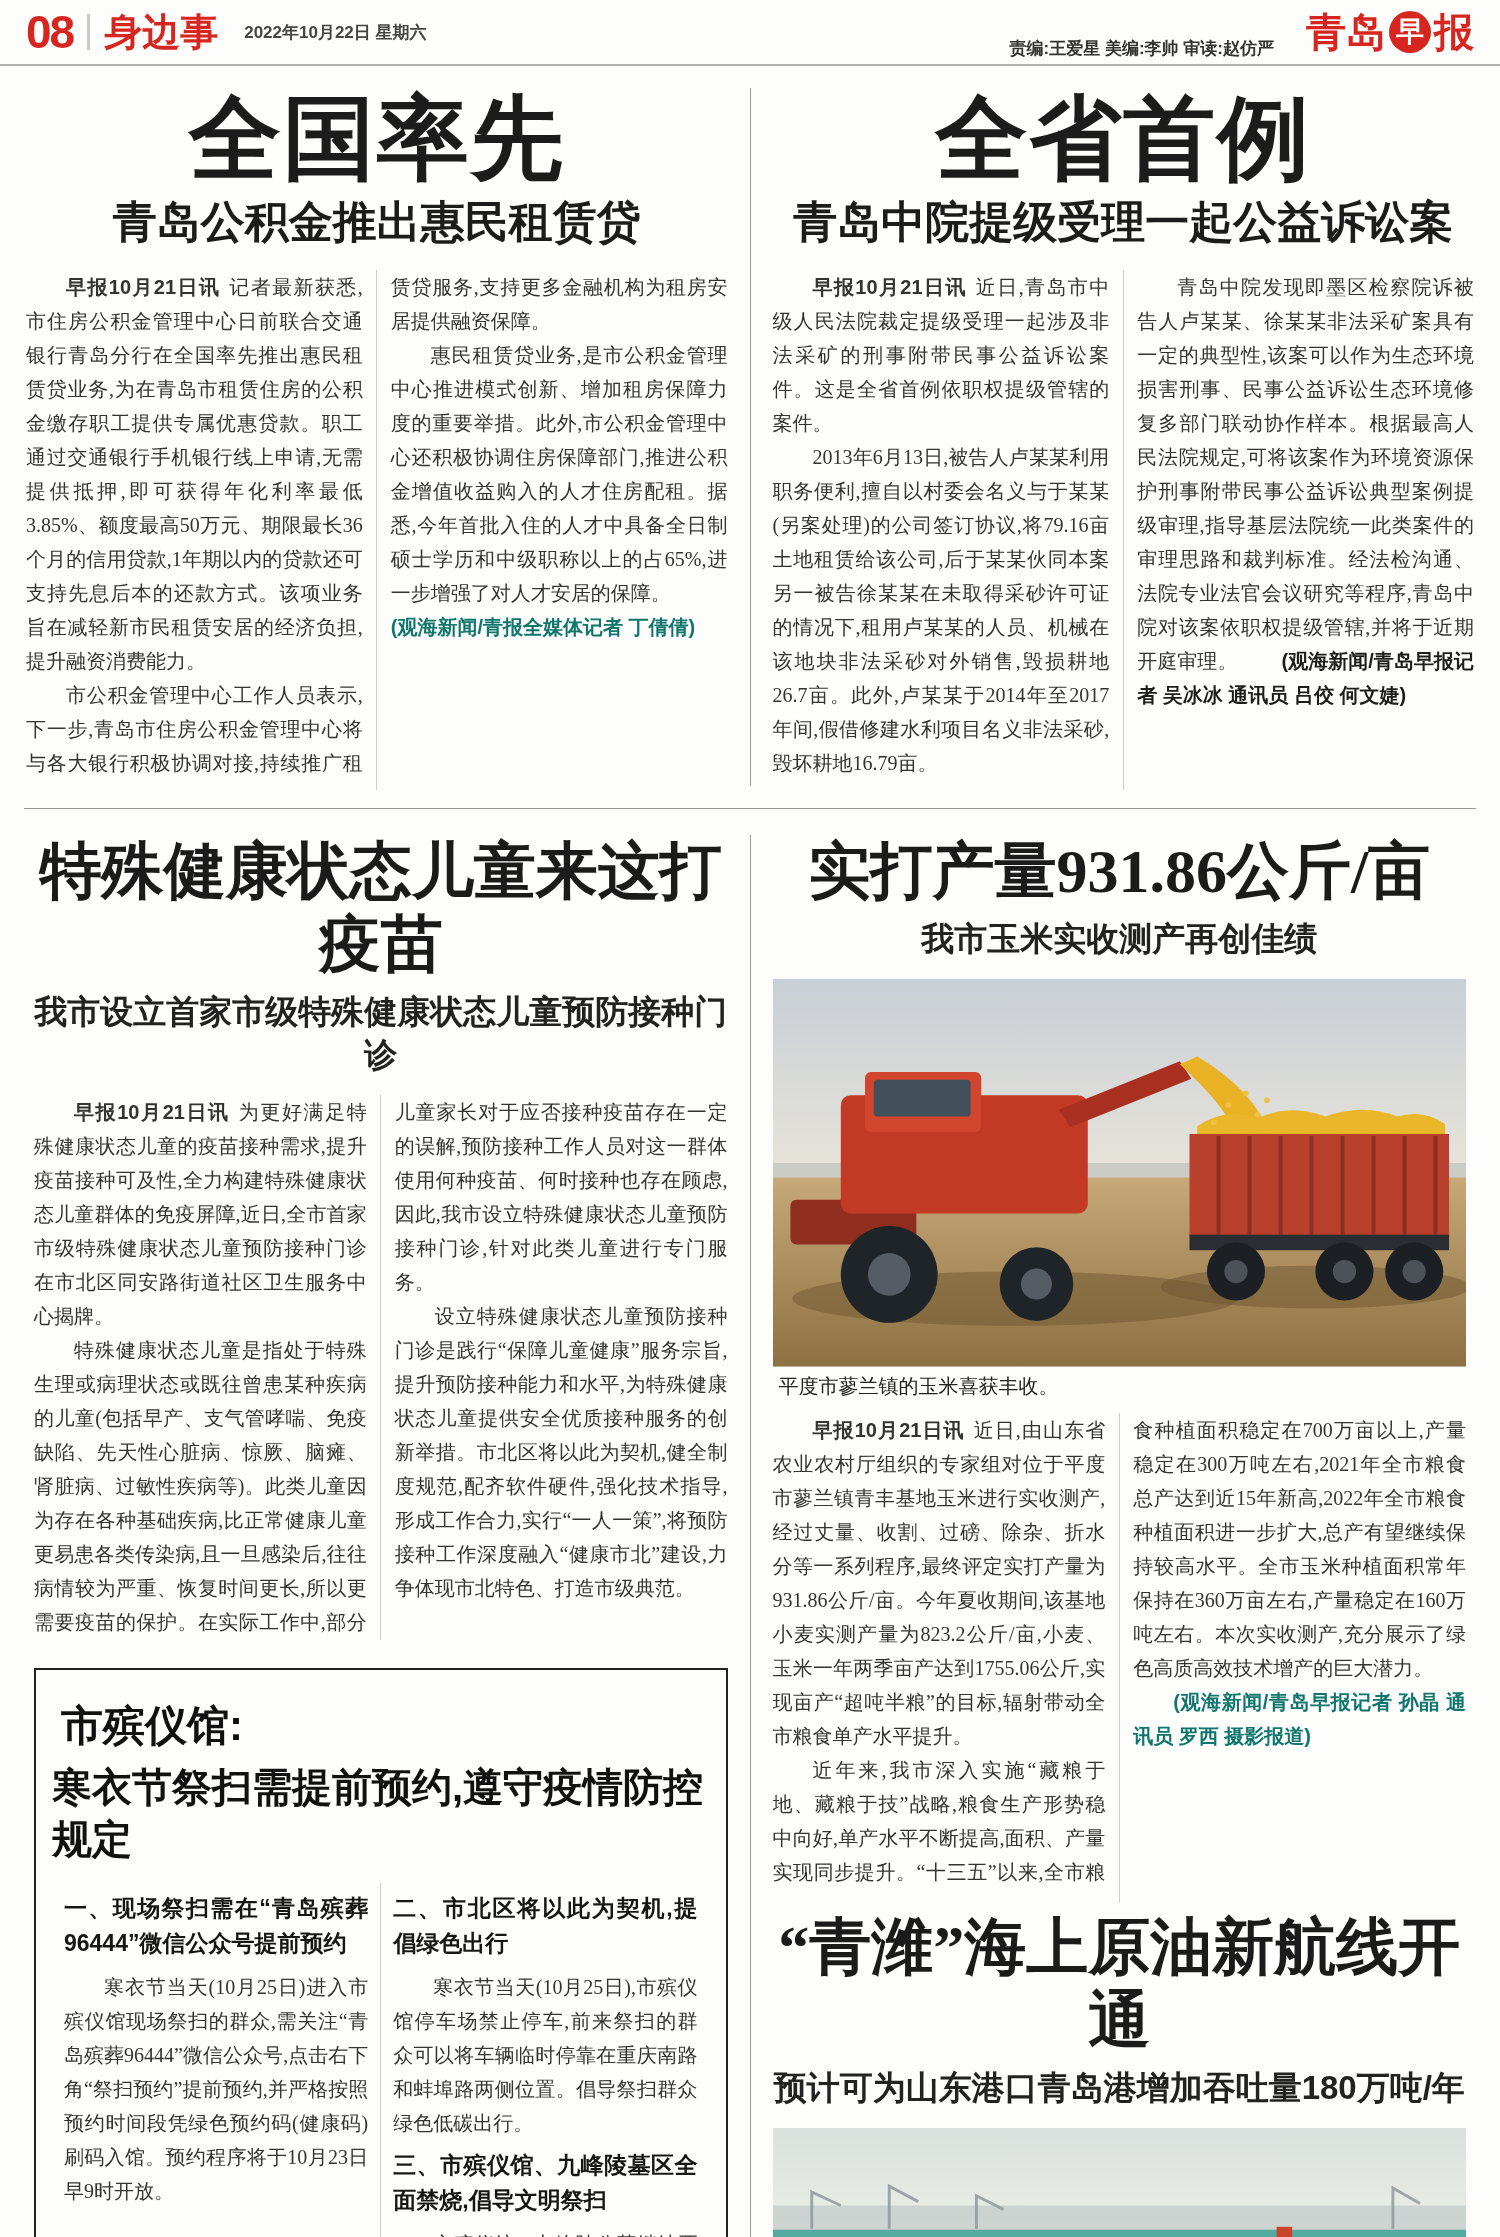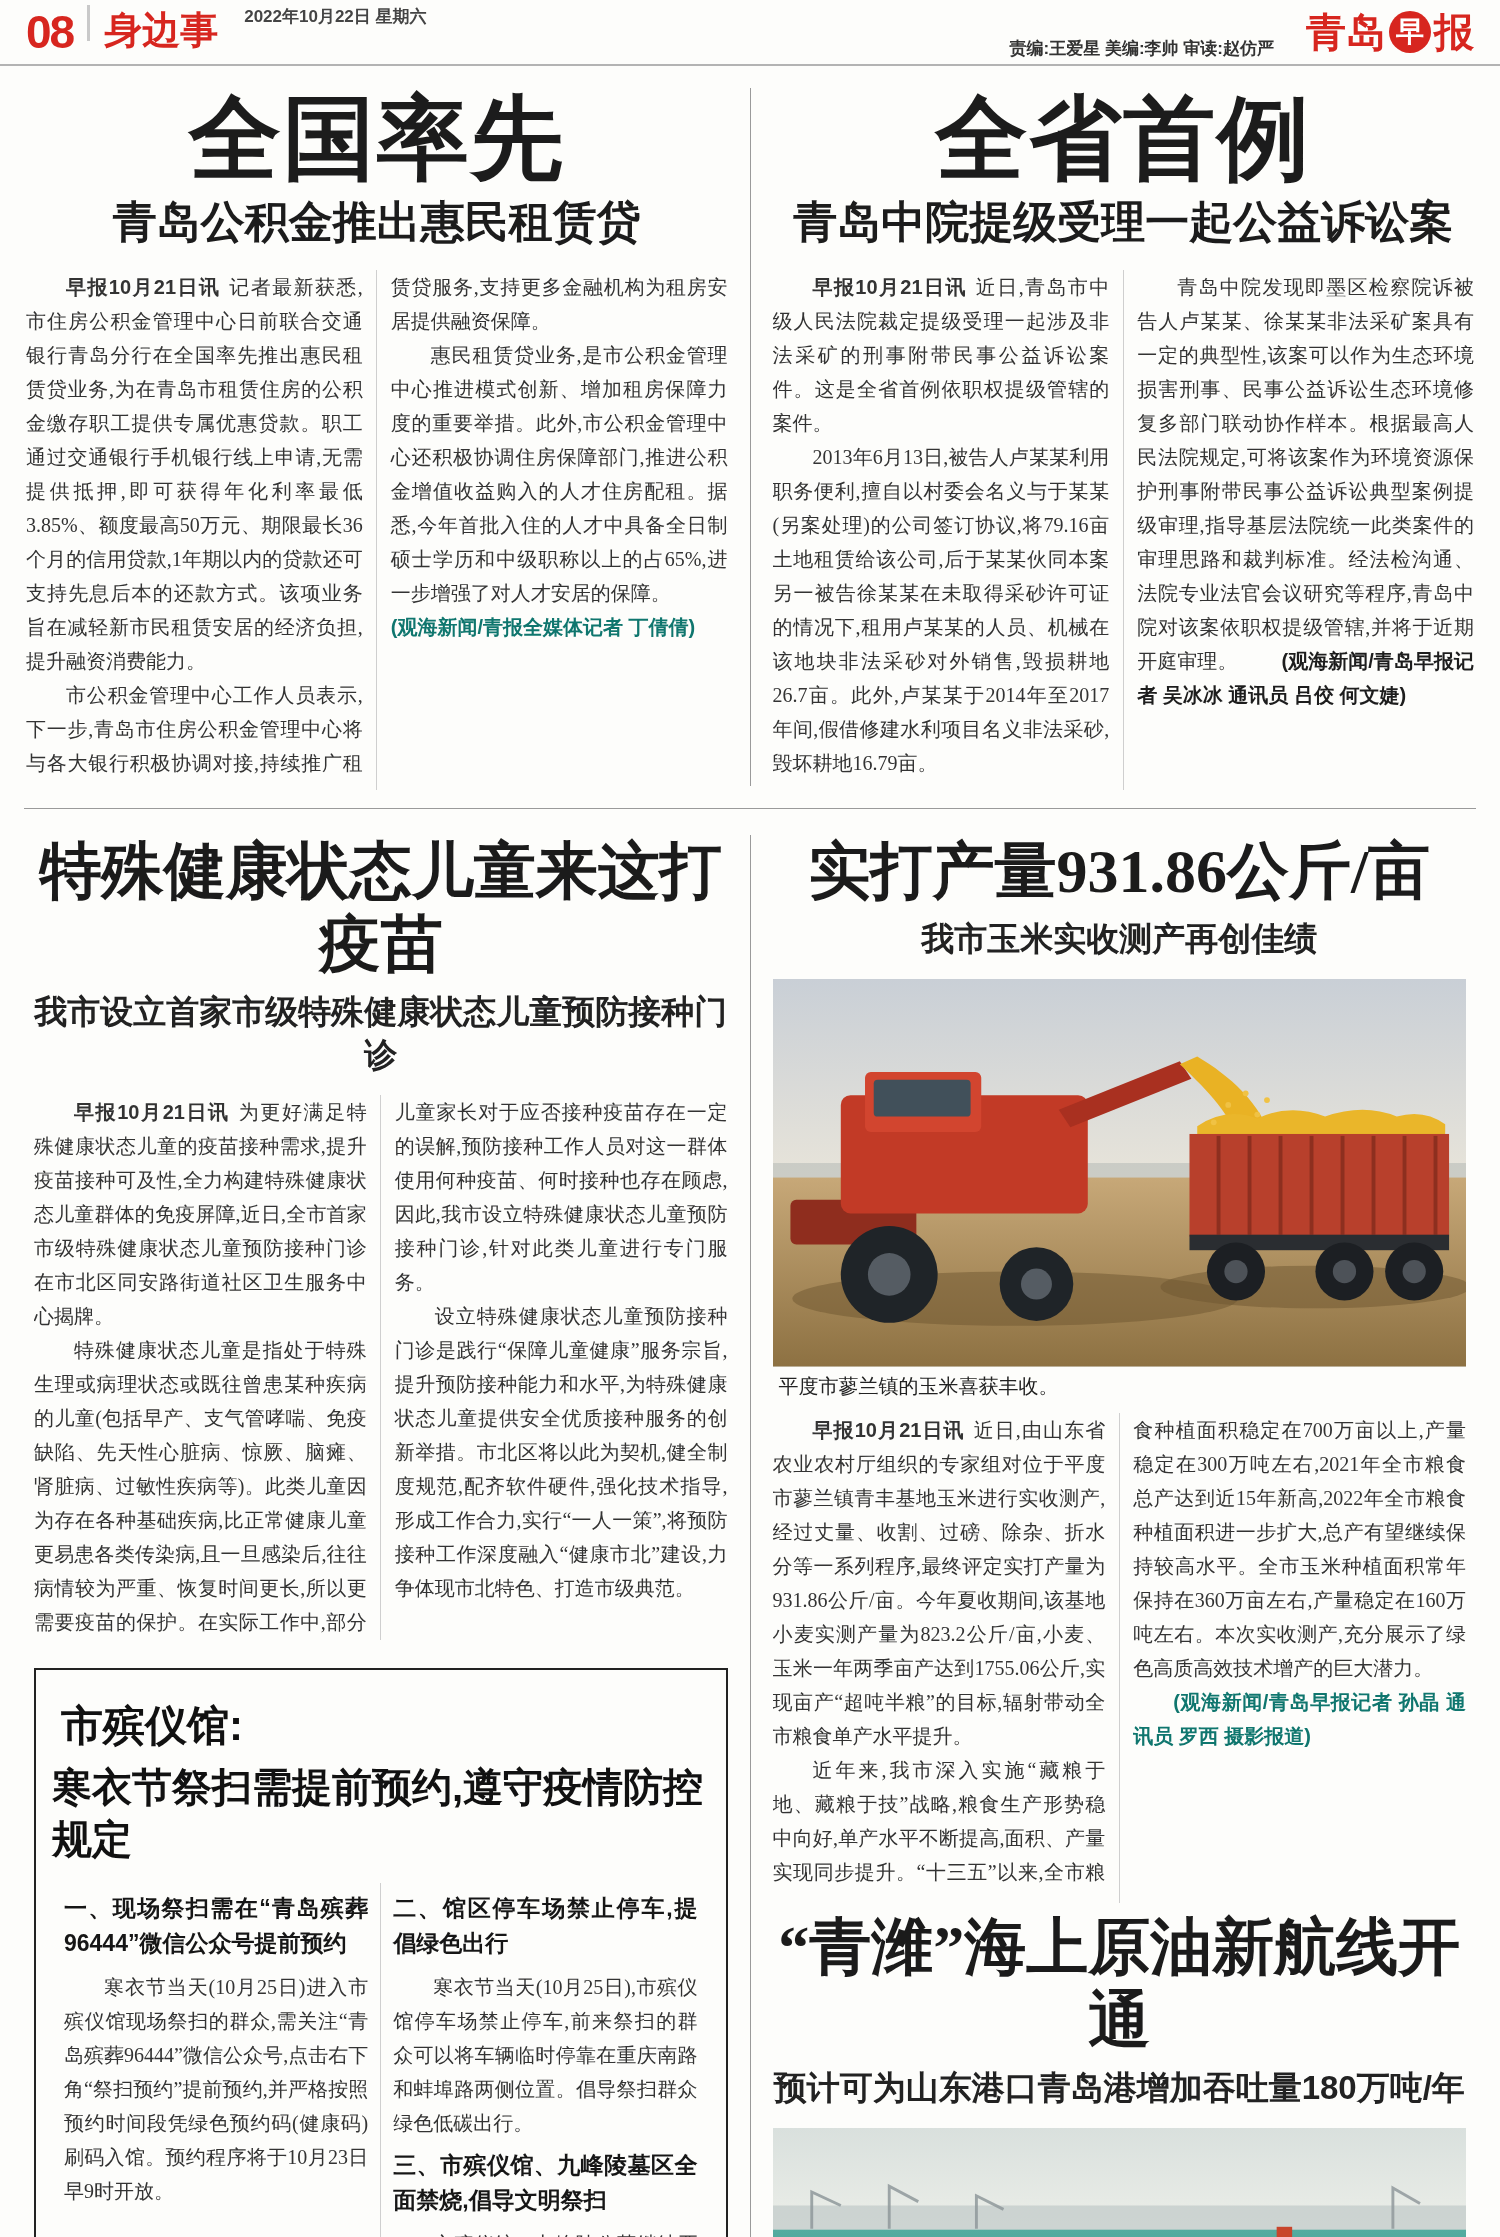--- a/index.html
+++ b/index.html
@@ -7,7 +7,7 @@
 
   
   .masthead{display:flex;justify-content:space-between;align-items:center;height:64px;padding:0 26px;border-bottom:2px solid #b3b3b3;}
-  .mh-left{display:flex;align-items:flex-start;gap:14px;}
+  .mh-left{display:flex;align-items:center;gap:14px;}
   .pageno{font:900 46px "Liberation Sans","DejaVu Sans",sans-serif;color:#d7261f;letter-spacing:-2px;}
   .mh-sep{width:3px;height:36px;background:#c9c9c9;}
   .section-name{font:900 38px "Liberation Sans","DejaVu Sans",sans-serif;color:#d7261f;}

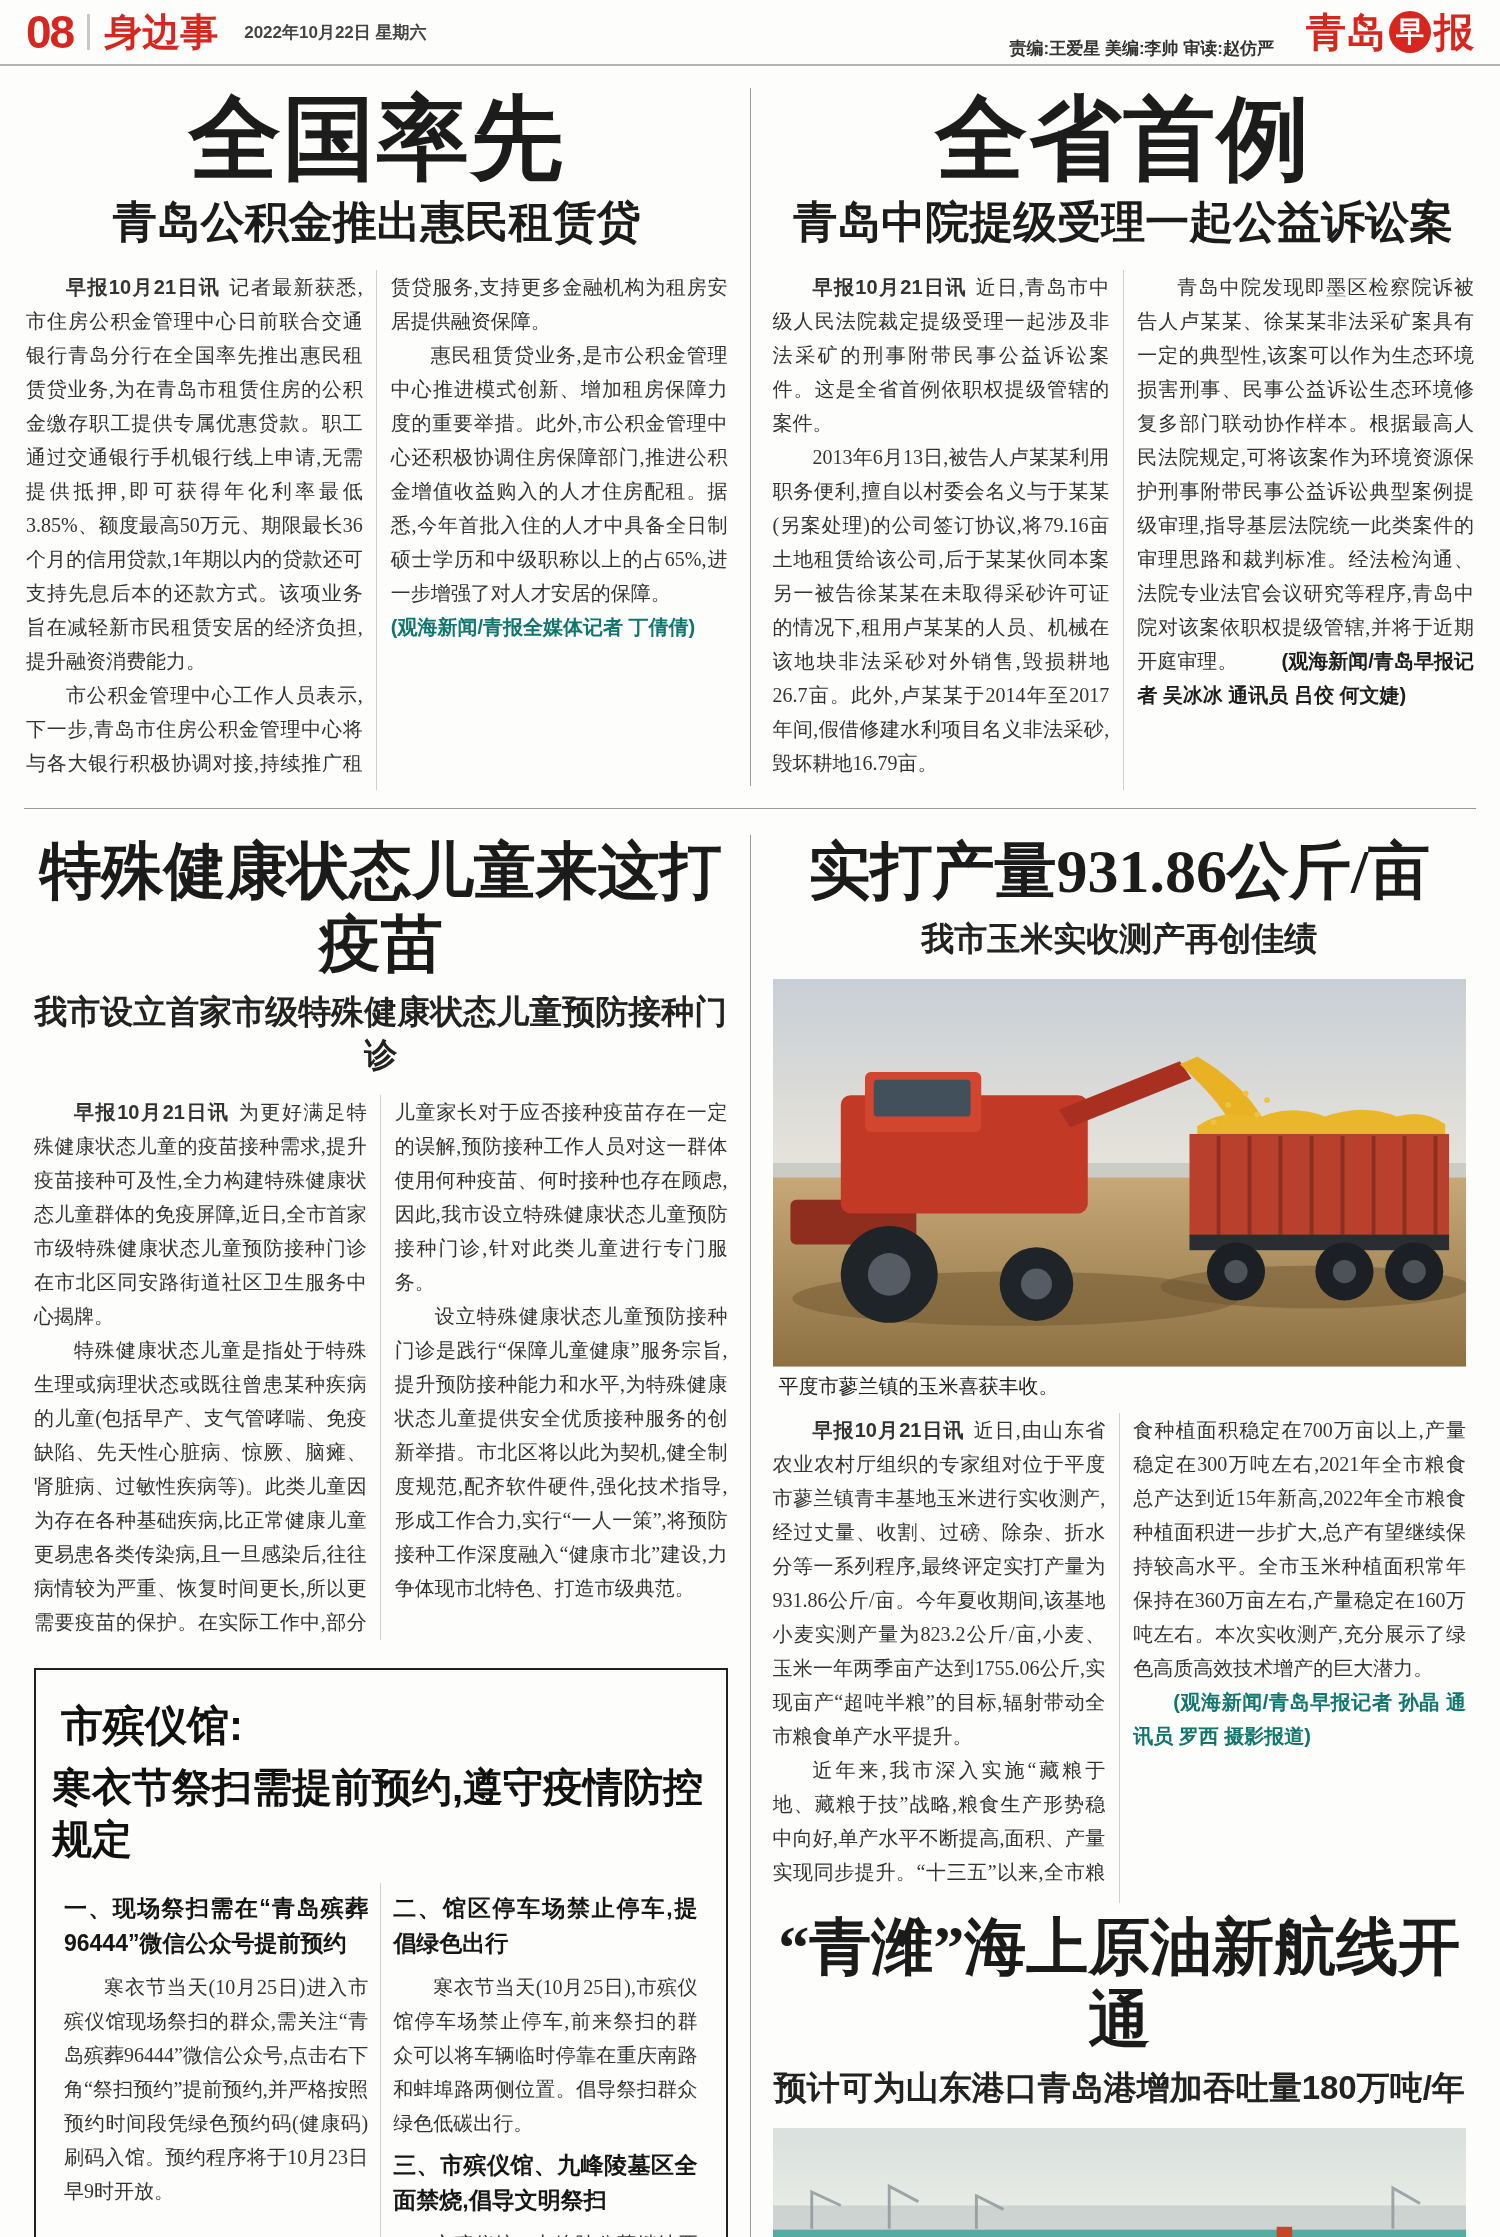--- a/index.html
+++ b/index.html
@@ -135,7 +135,7 @@
 
           </div>
           <div class="box-col">
-            <h3 class="sec-h">二、馆区停车场禁止停车,提倡绿色出行</h3>
+            <h3 class="sec-h">二、市北区将以此为契机,提倡绿色出行</h3>
             <p class="para">寒衣节当天(10月25日),市殡仪馆停车场禁止停车,前来祭扫的群众可以将车辆临时停靠在重庆南路和蚌埠路两侧位置。倡导祭扫群众绿色低碳出行。</p>
             <h3 class="sec-h">三、市殡仪馆、九峰陵墓区全面禁烧,倡导文明祭扫</h3>
             <p class="para"><span>市殡仪馆、九峰陵公墓继续严格贯彻落实《青岛市禁止焚烧抛撒丧葬祭奠物品规定》,全面禁止焚烧丧葬祭奠物品。建议广大市民献一束花、敬一杯酒、讲一段故事、家庭追思等多种绿色、文明的祭奠方式缅怀先人,传承文明家风,引领岛城文明祭扫新风尚。</span> </p>

